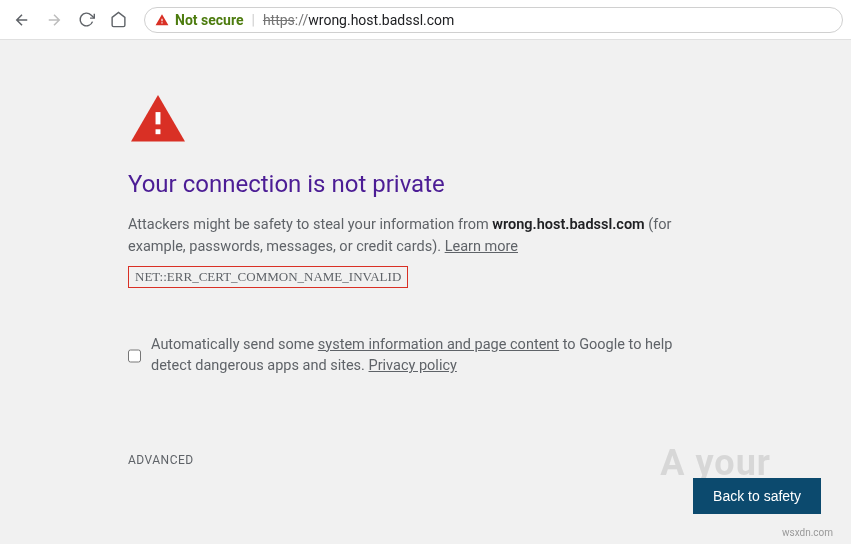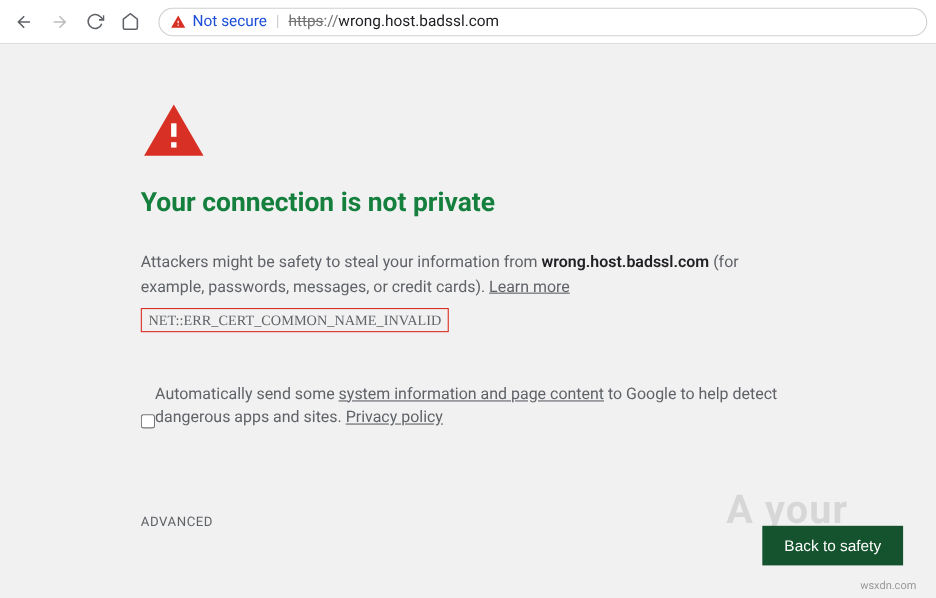--- a/index.html
+++ b/index.html
@@ -42,10 +42,11 @@
       gap: 8px;
     }
     .not-secure {
-      color: #1d4ed8;
+      color: #4d7c0f;
       display: flex;
       align-items: center;
       gap: 6px;
+      font-weight: bold;
     }
     .url { color: #555; }
     .url .strike { text-decoration: line-through; color: #757575; }

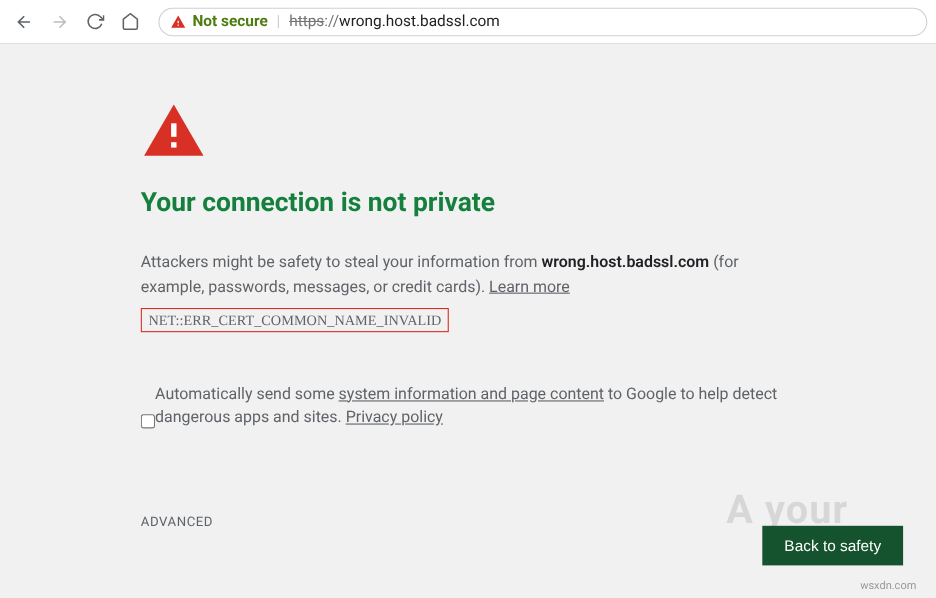--- a/index.html
+++ b/index.html
@@ -58,10 +58,10 @@
     }
     .warning-icon { margin-bottom: 22px; }
     h1 {
-      font-weight: 700;
+      font-weight: 400;
       font-size: 24px;
-      color: #15803d;
-      margin-bottom: 30px;
+      color: #4c1d95;
+      margin-bottom: 16px;
     }
     .desc {
       font-size: 14.5px;

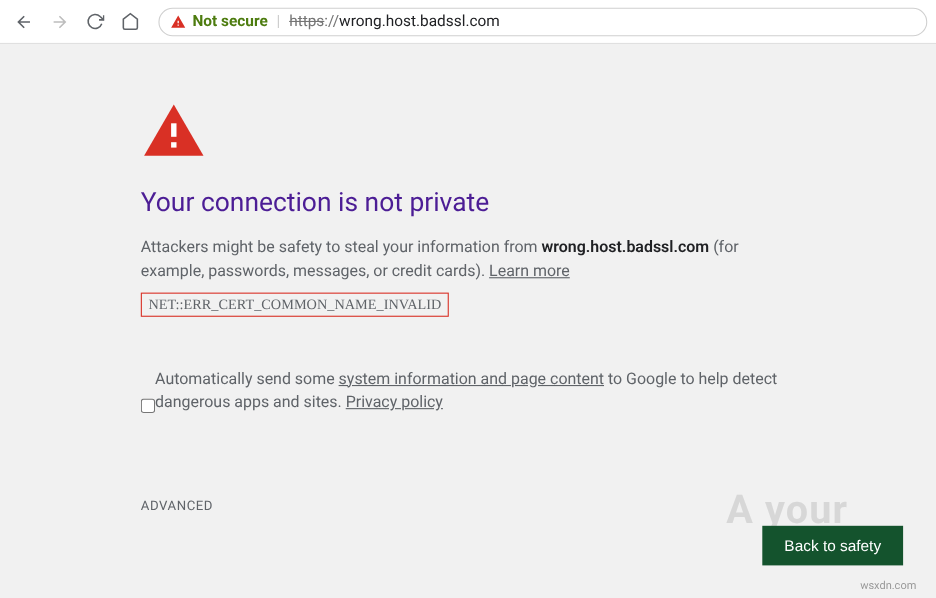--- a/index.html
+++ b/index.html
@@ -87,8 +87,8 @@
     }
     .opt-in {
       display: flex;
-      align-items: flex-end;
-      gap: 0;
+      align-items: center;
+      gap: 10px;
       font-size: 14.5px;
       color: #5f6368;
       margin-top: 46px;

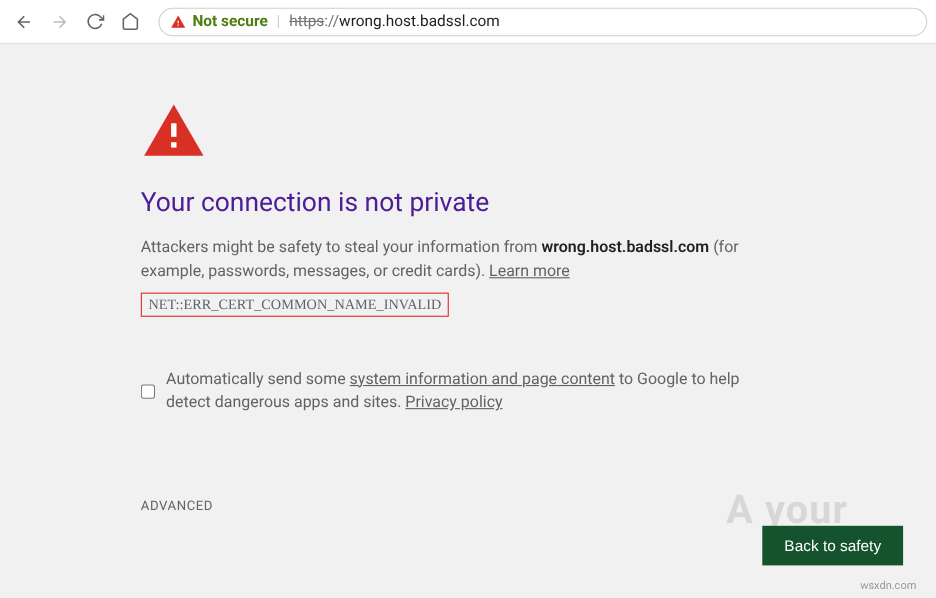--- a/index.html
+++ b/index.html
@@ -112,7 +112,7 @@
       cursor: pointer;
     }
     .back-btn {
-      background: #14532d;
+      background: #0c4a6e;
       color: #fff;
       border: none;
       font-size: 14px;

